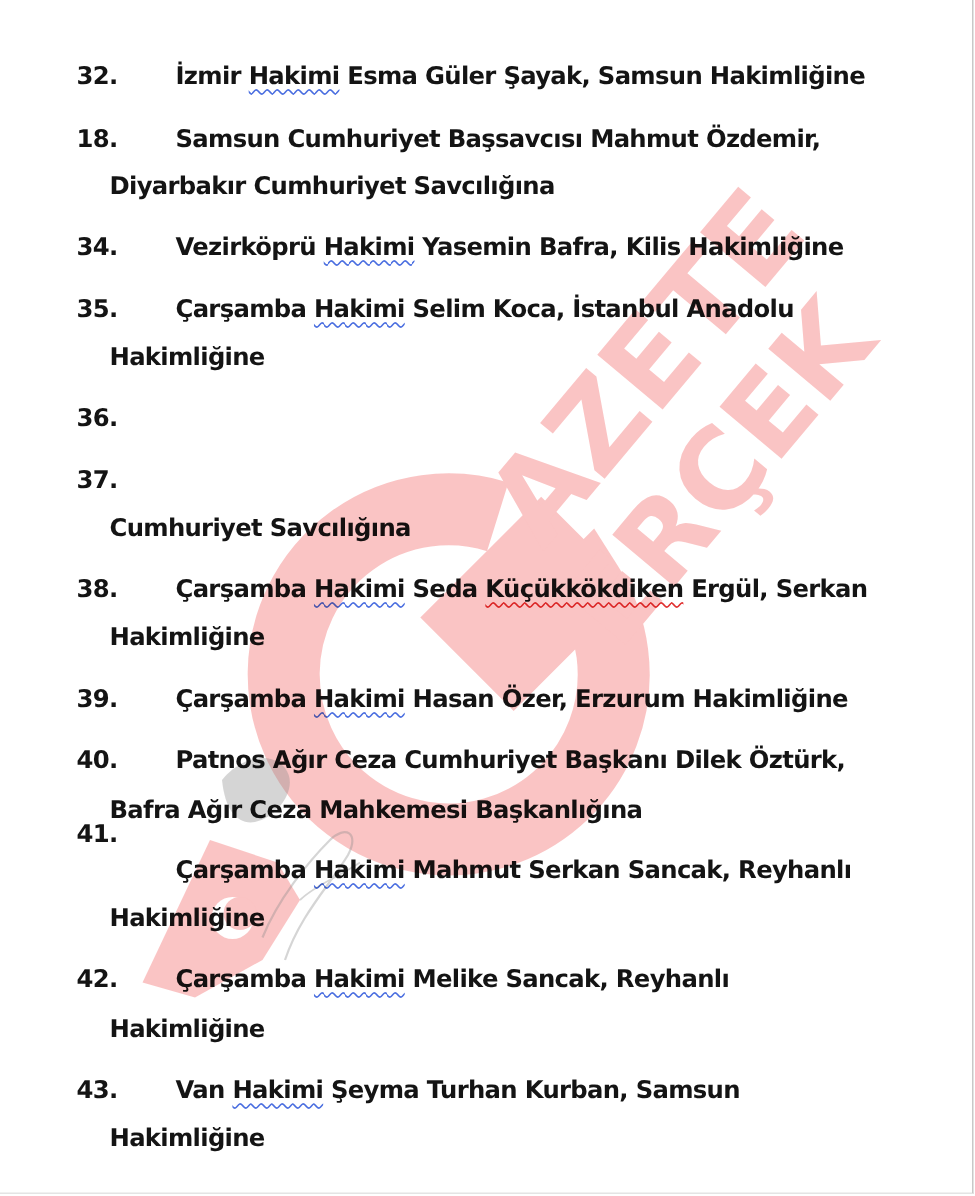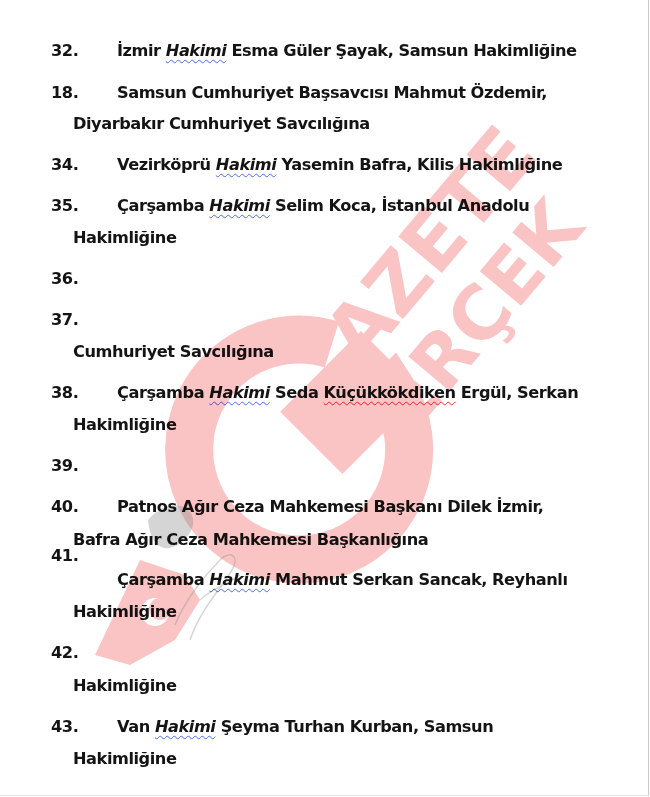--- a/index.html
+++ b/index.html
@@ -23,7 +23,7 @@
     .num { left: 51px; }
     .body1 { left: 117px; }
     .cont { left: 73px; }
-    .sq-blue { text-decoration: underline wavy #4a6ee0; text-decoration-thickness: 1px; text-underline-offset: 3px; font-style: italic; }
+    .sq-blue { text-decoration: underline wavy #4a6ee0; text-decoration-thickness: 1px; text-underline-offset: 3px; }
     .sq-red  { text-decoration: underline wavy #e03030; text-decoration-thickness: 1px; text-underline-offset: 3px; }
   </style>
 </head>

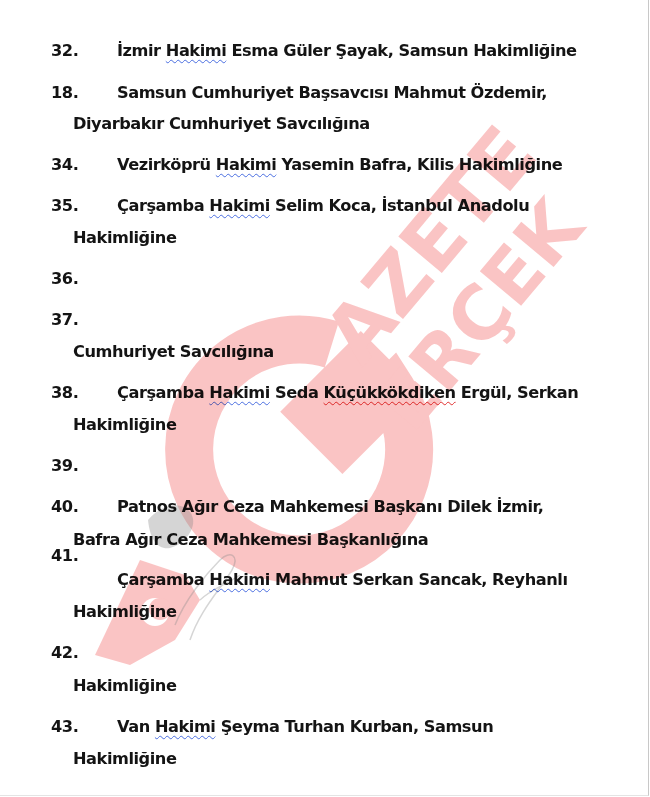--- a/index.html
+++ b/index.html
@@ -86,6 +86,7 @@
   <div class="line cont" style="top:415px">Hakimliğine</div>
 
   <div class="line num" style="top:456px">39.</div>
+  <div class="line body1" style="top:456px"><span>Çarşamba </span><span class="sq-blue">Hakimi</span><span> Hasan Özer, Erzurum Hakimliğine</span></div>
 
   <div class="line num" style="top:497px">40.</div>
   <div class="line body1" style="top:497px">Patnos Ağır Ceza Mahkemesi Başkanı Dilek İzmir,</div>

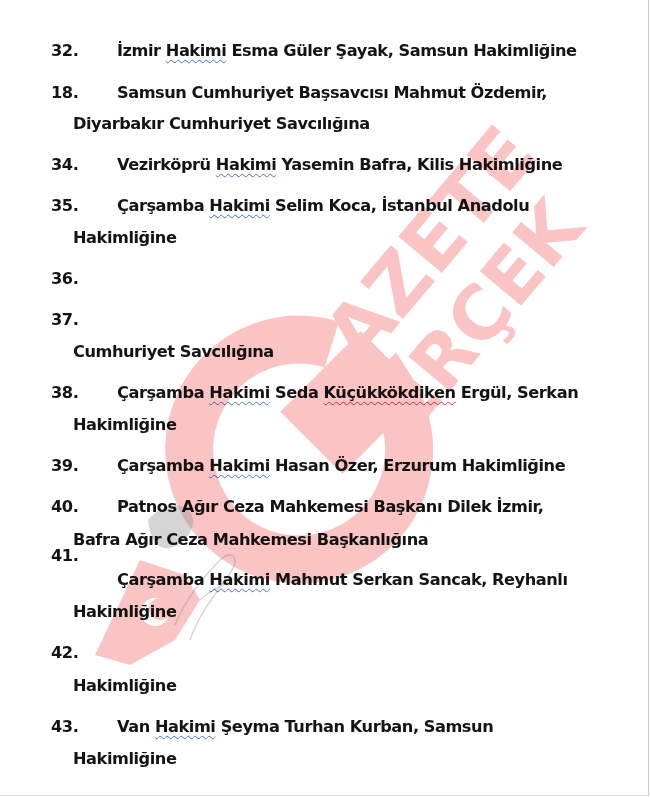--- a/index.html
+++ b/index.html
@@ -89,7 +89,7 @@
   <div class="line body1" style="top:456px"><span>Çarşamba </span><span class="sq-blue">Hakimi</span><span> Hasan Özer, Erzurum Hakimliğine</span></div>
 
   <div class="line num" style="top:497px">40.</div>
-  <div class="line body1" style="top:497px">Patnos Ağır Ceza Mahkemesi Başkanı Dilek İzmir,</div>
+  <div class="line body1" style="top:497px">Patnos Ağır Ceza Cumhuriyet Başkanı Dilek Öztürk,</div>
   <div class="line cont" style="top:530px">Bafra Ağır Ceza Mahkemesi Başkanlığına</div>
 
   <div class="line num" style="top:546px">41.</div>

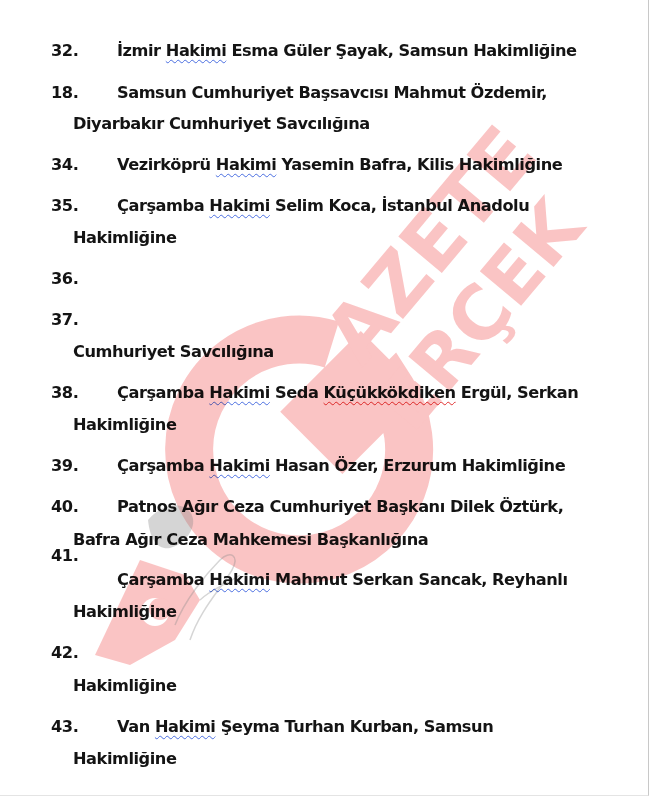--- a/index.html
+++ b/index.html
@@ -97,6 +97,7 @@
   <div class="line cont" style="top:602px">Hakimliğine</div>
 
   <div class="line num" style="top:643px">42.</div>
+  <div class="line body1" style="top:643px"><span>Çarşamba </span><span class="sq-blue">Hakimi</span><span> Melike Sancak, Reyhanlı</span></div>
   <div class="line cont" style="top:676px">Hakimliğine</div>
 
   <div class="line num" style="top:717px">43.</div>

